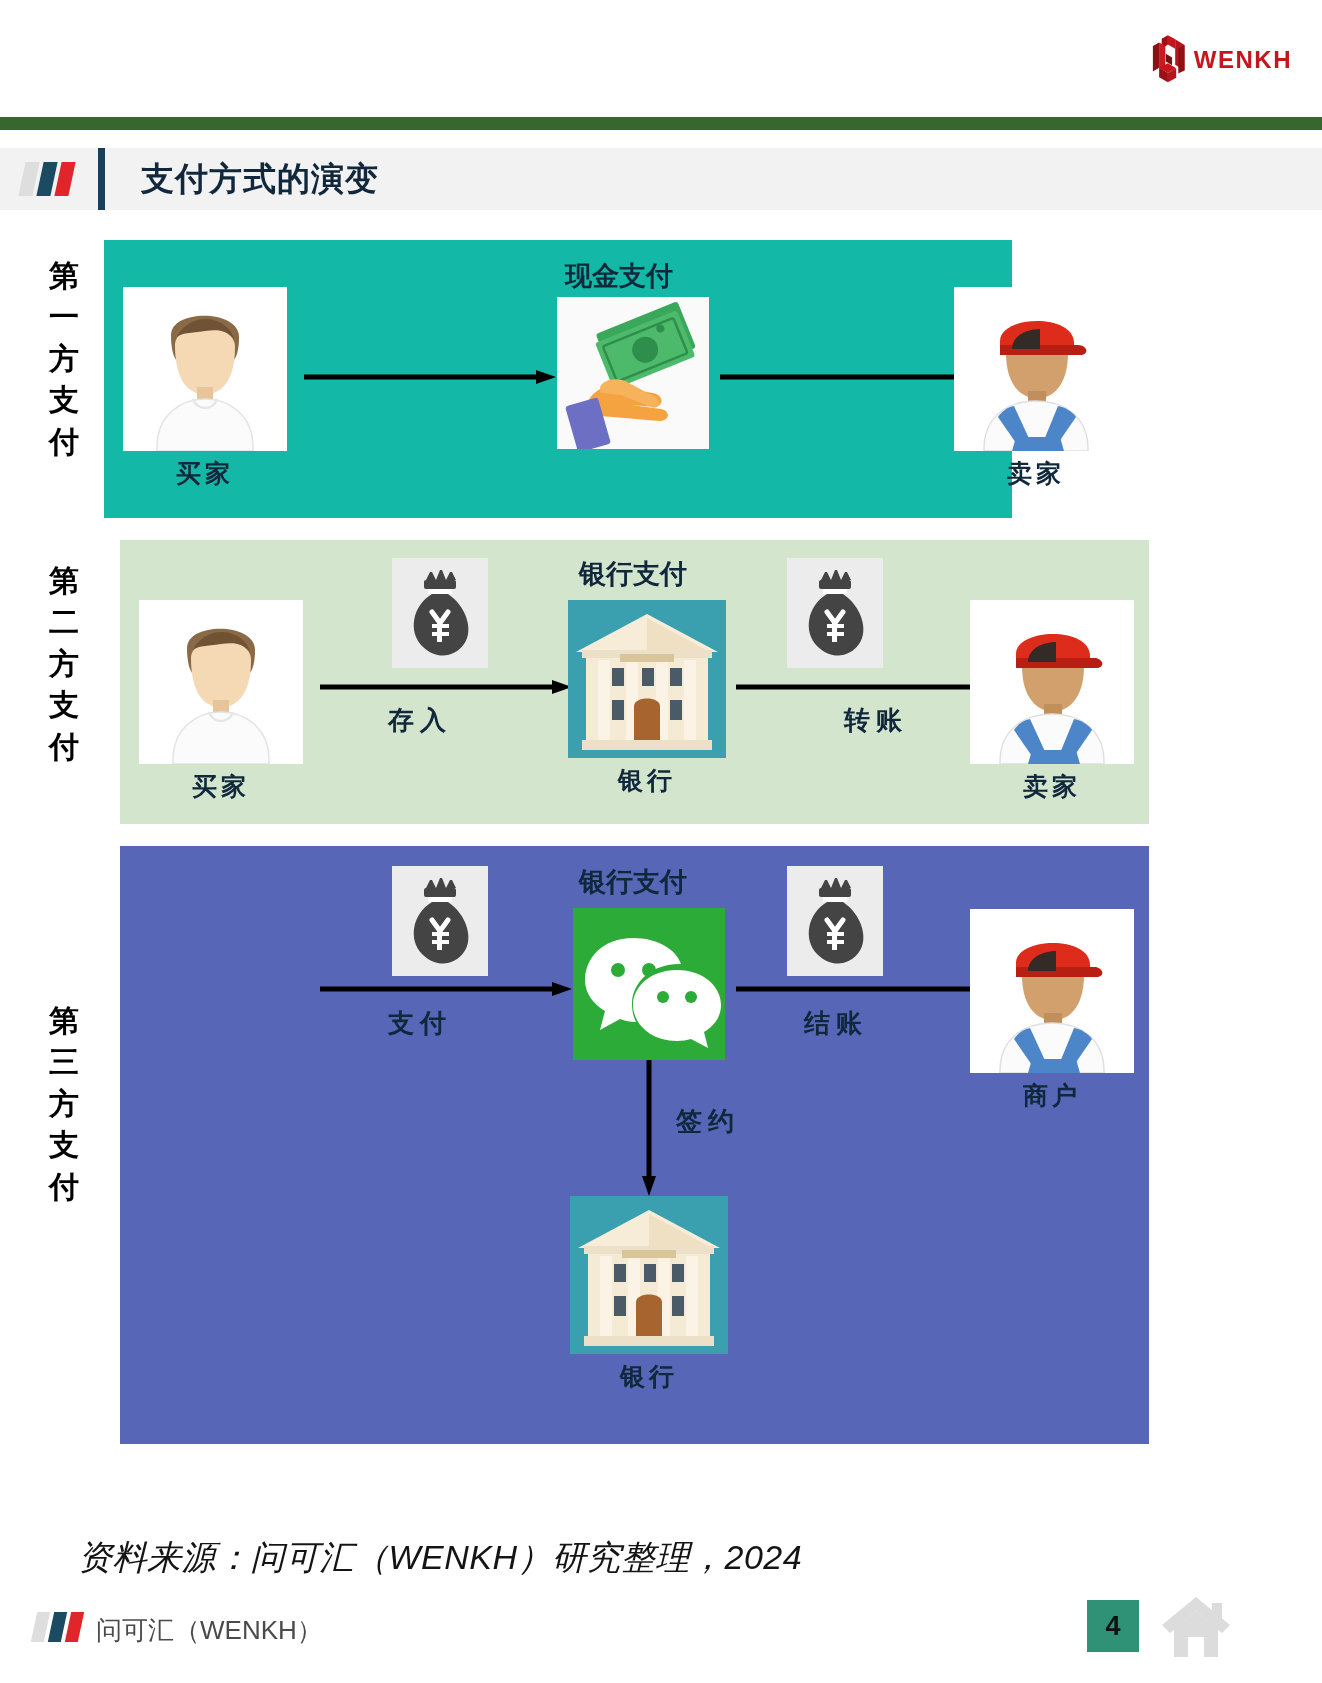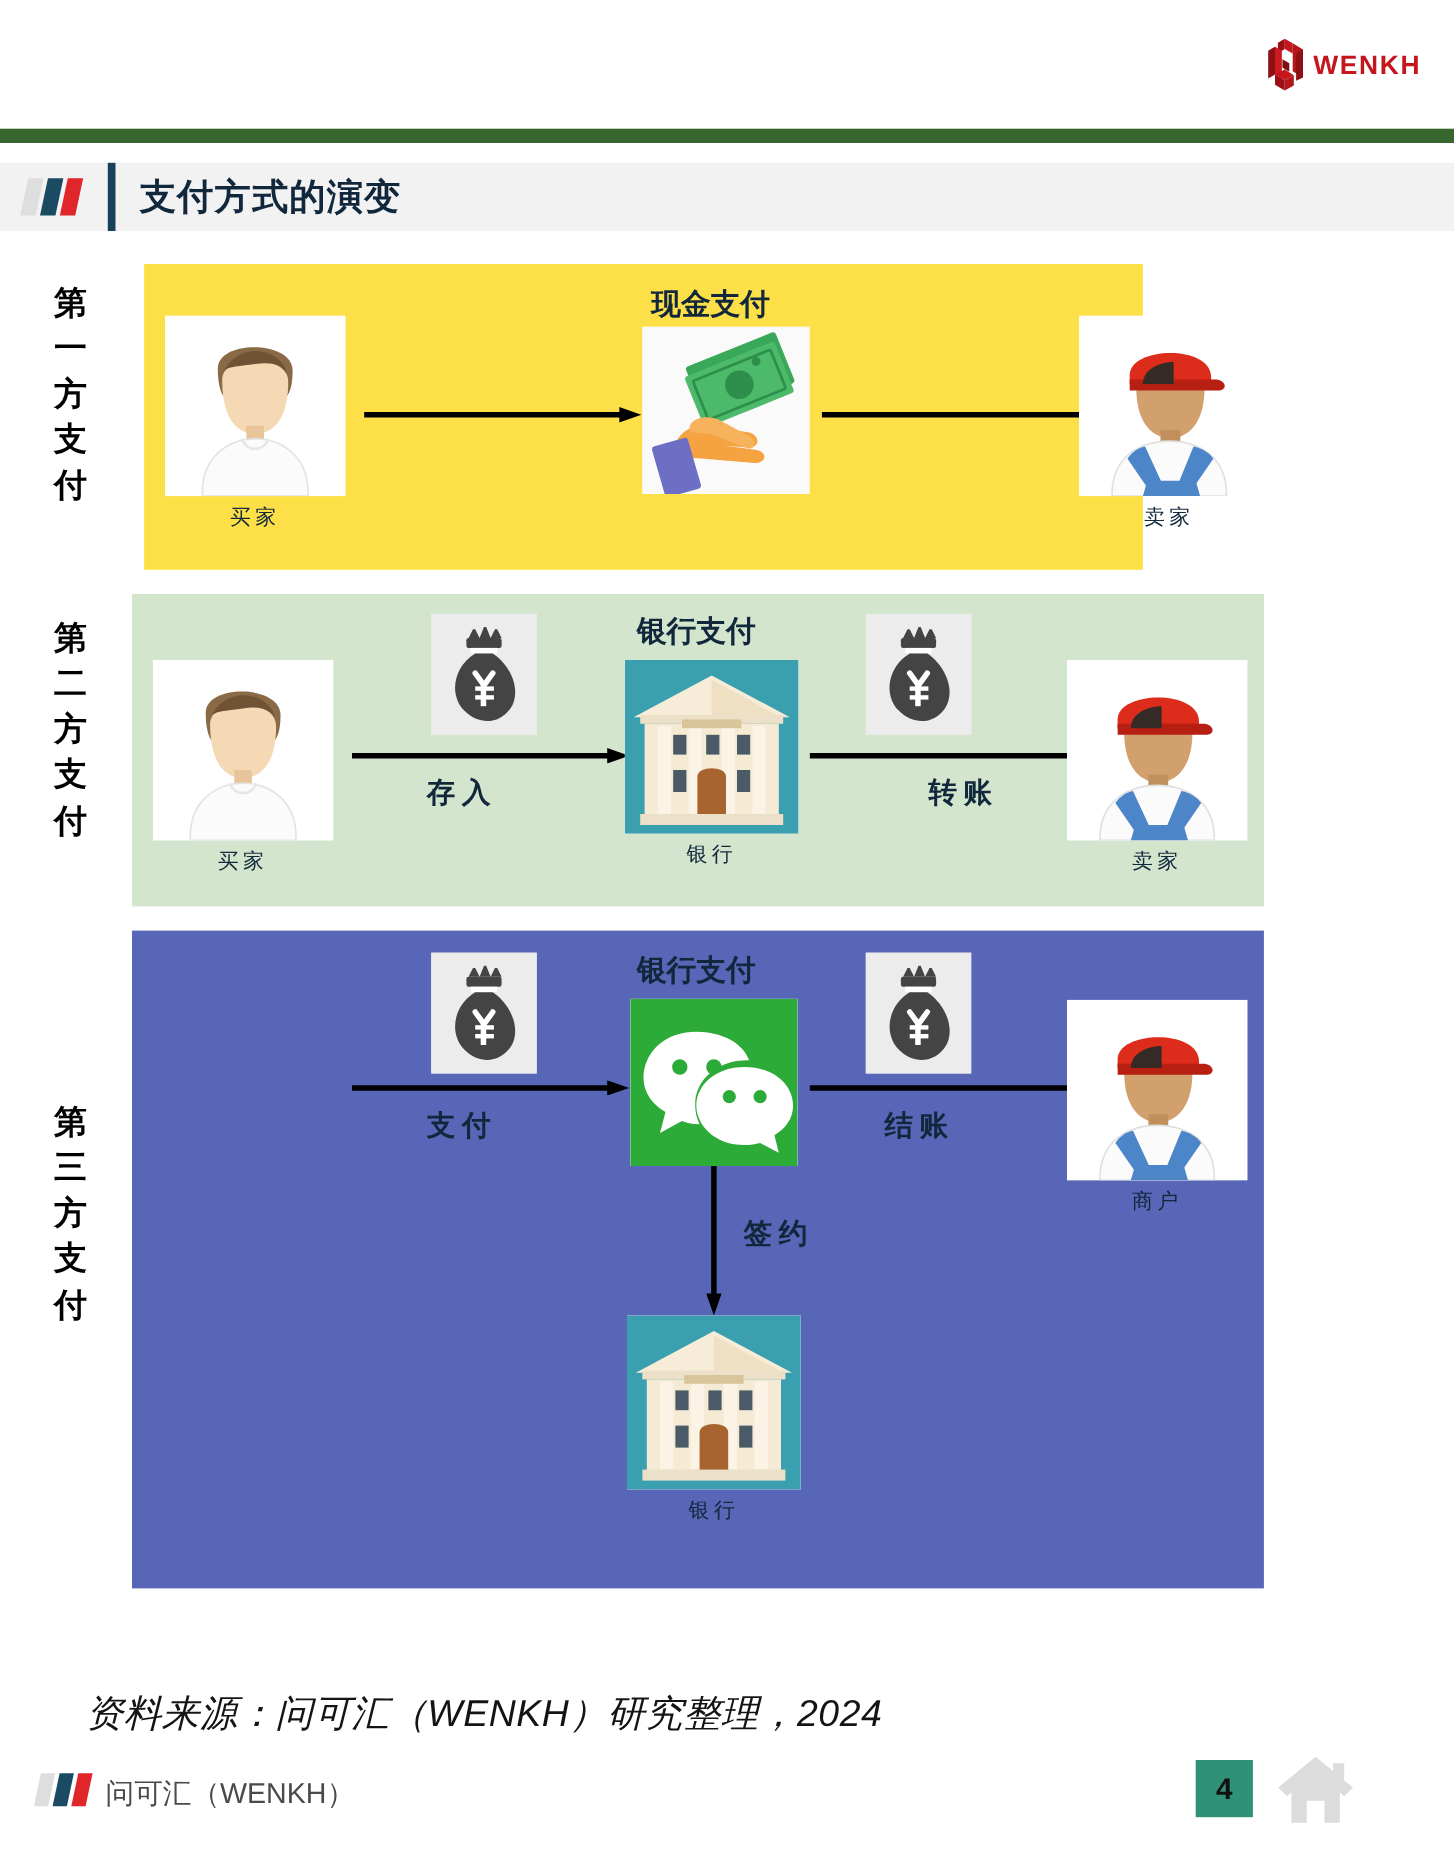--- a/index.html
+++ b/index.html
@@ -44,7 +44,7 @@
     width: 7px; height: 62px; background: #17405a; margin-left: 26px;
   }
   .title-text {
-    margin-left: 22px;
+    margin-left: 36px;
     font-size: 33px; font-weight: 700; color: #10273c;
     letter-spacing: 1px; white-space: nowrap;
   }

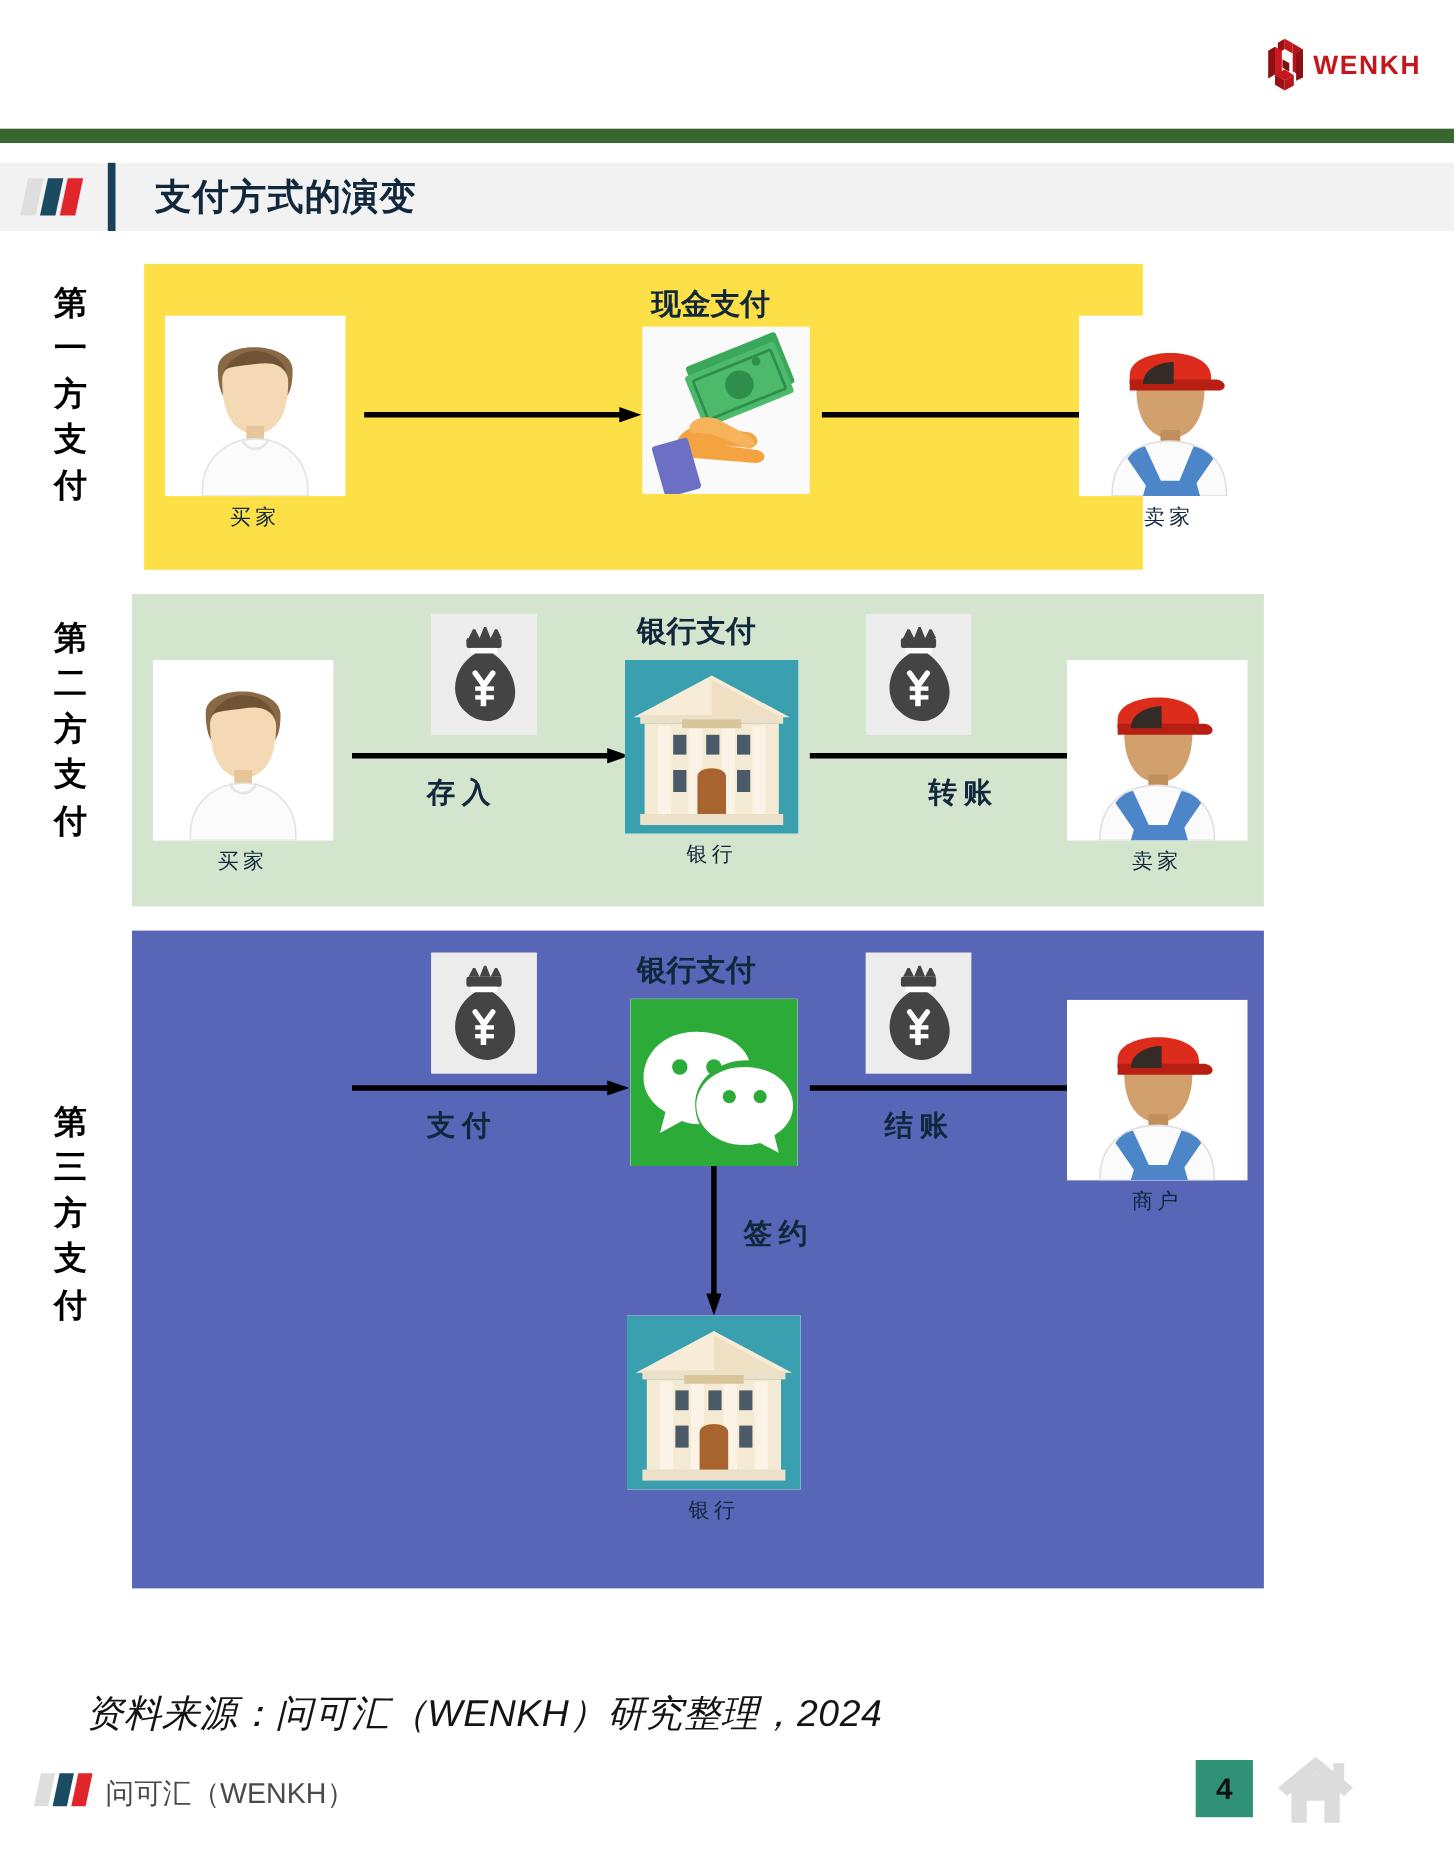--- a/index.html
+++ b/index.html
@@ -64,7 +64,7 @@
 
   
   .panel { position: absolute; }
-  #panel-1 { left: 131px; top: 240px; width: 908px; height: 278px; background: #fde047; }
+  #panel-1 { left: 104px; top: 240px; width: 908px; height: 278px; background: #14b8a6; }
   #panel-2 { left: 120px; top: 540px; width: 1029px; height: 284px; background: #d3e5cc; }
   #panel-3 { left: 120px; top: 846px; width: 1029px; height: 598px; background: #5766b6; }
 

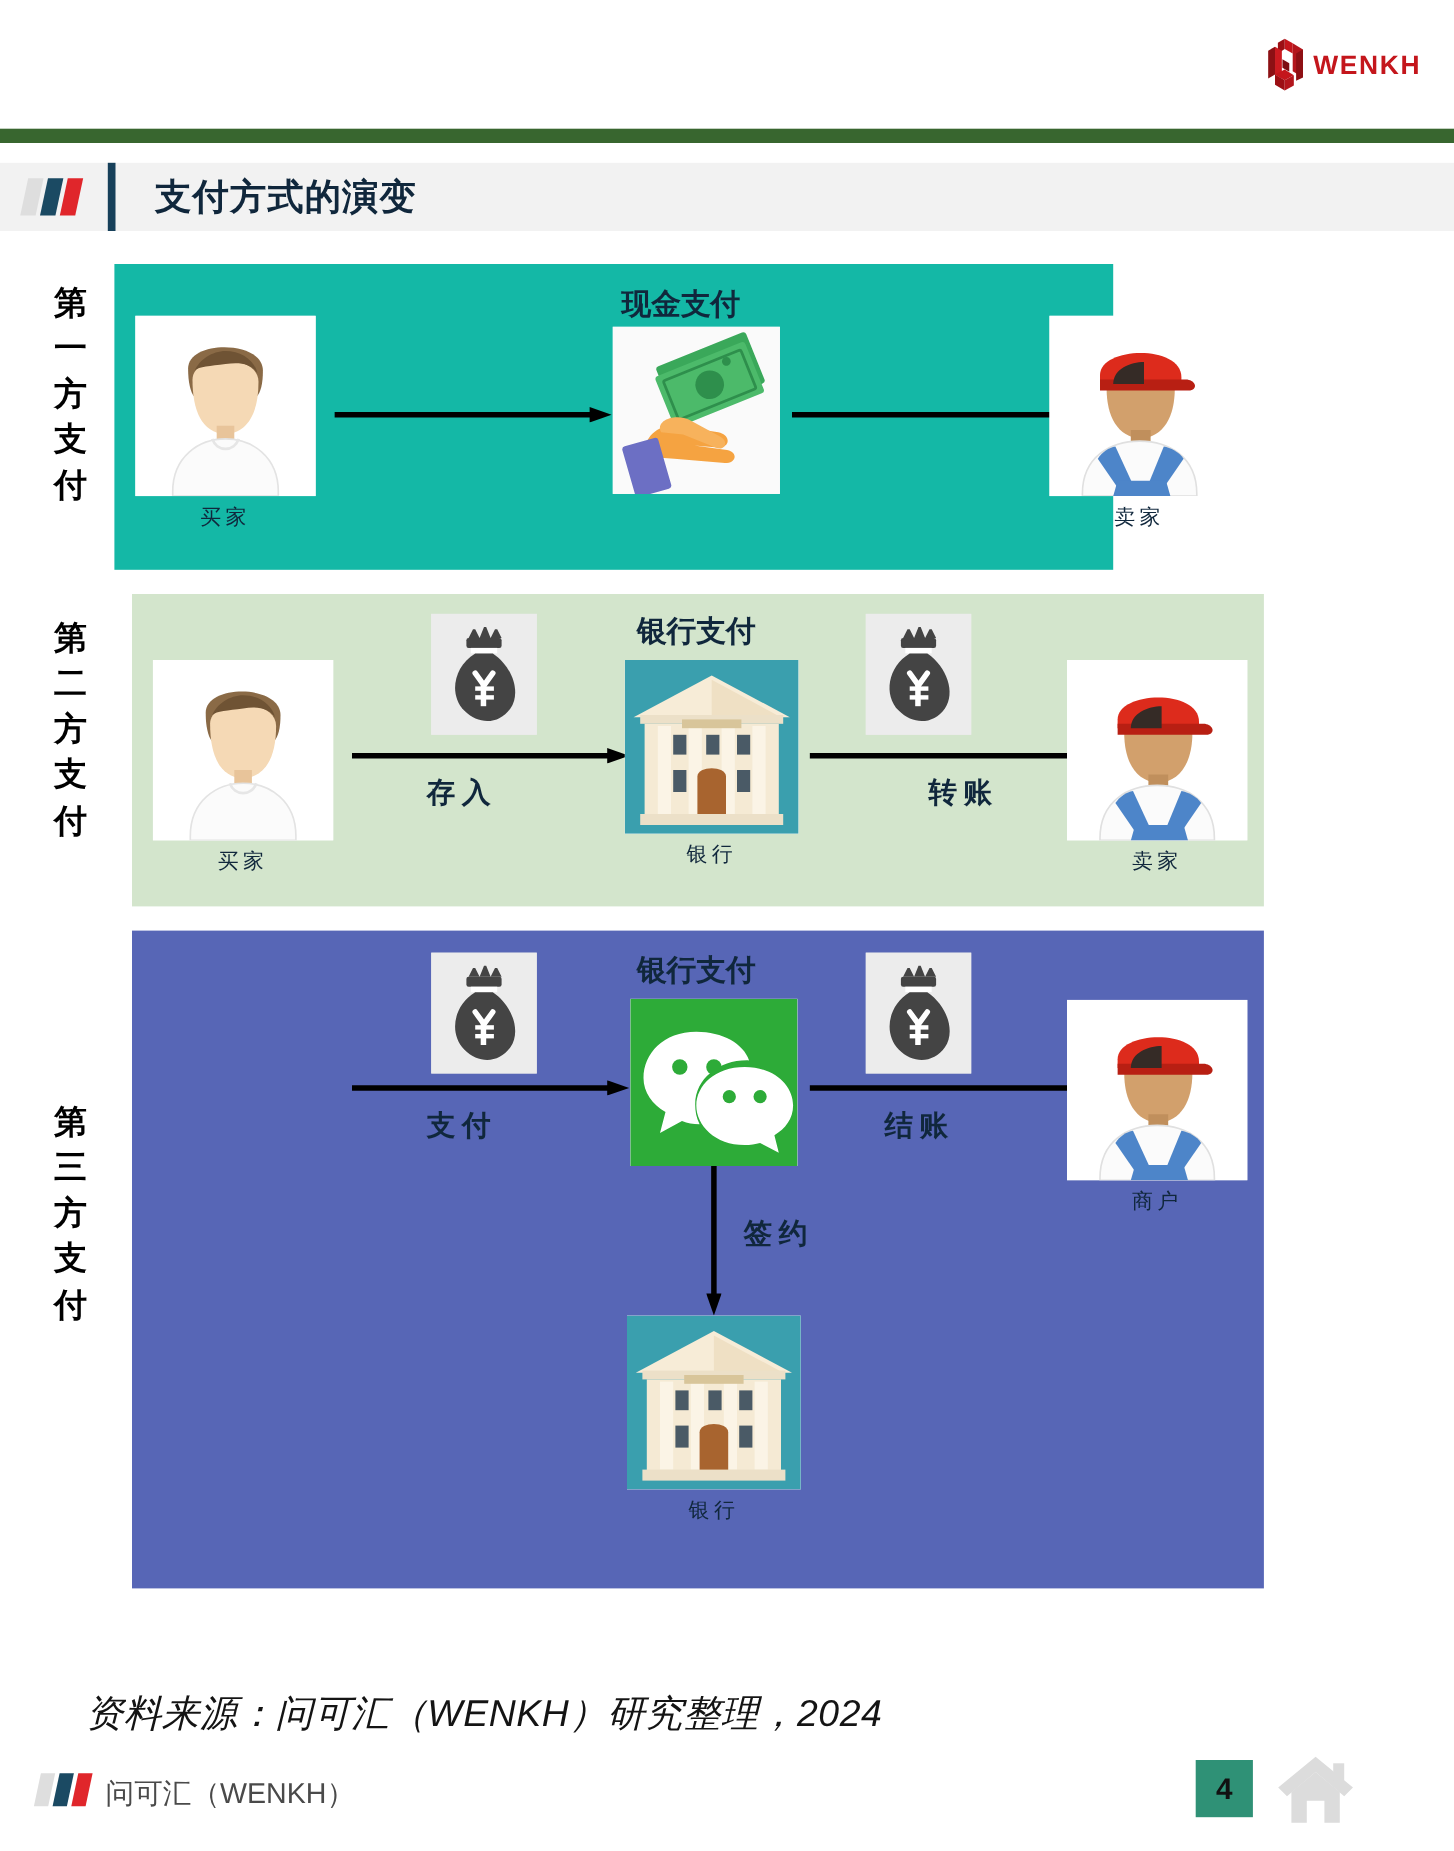--- a/index.html
+++ b/index.html
@@ -72,7 +72,7 @@
   .node { position: absolute; text-align: center; }
   .node-img { background: #fff; display: block; }
   .node-cap {
-    margin-top: 6px; font-size: 19px; font-weight: 400;
+    margin-top: 6px; font-size: 25px; font-weight: 700;
     color: #10273c; letter-spacing: 4px; white-space: nowrap;
   }
   .flow-title {

